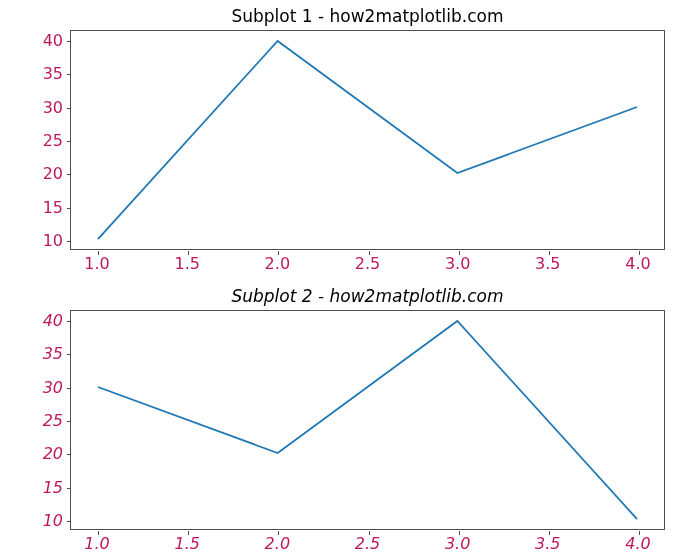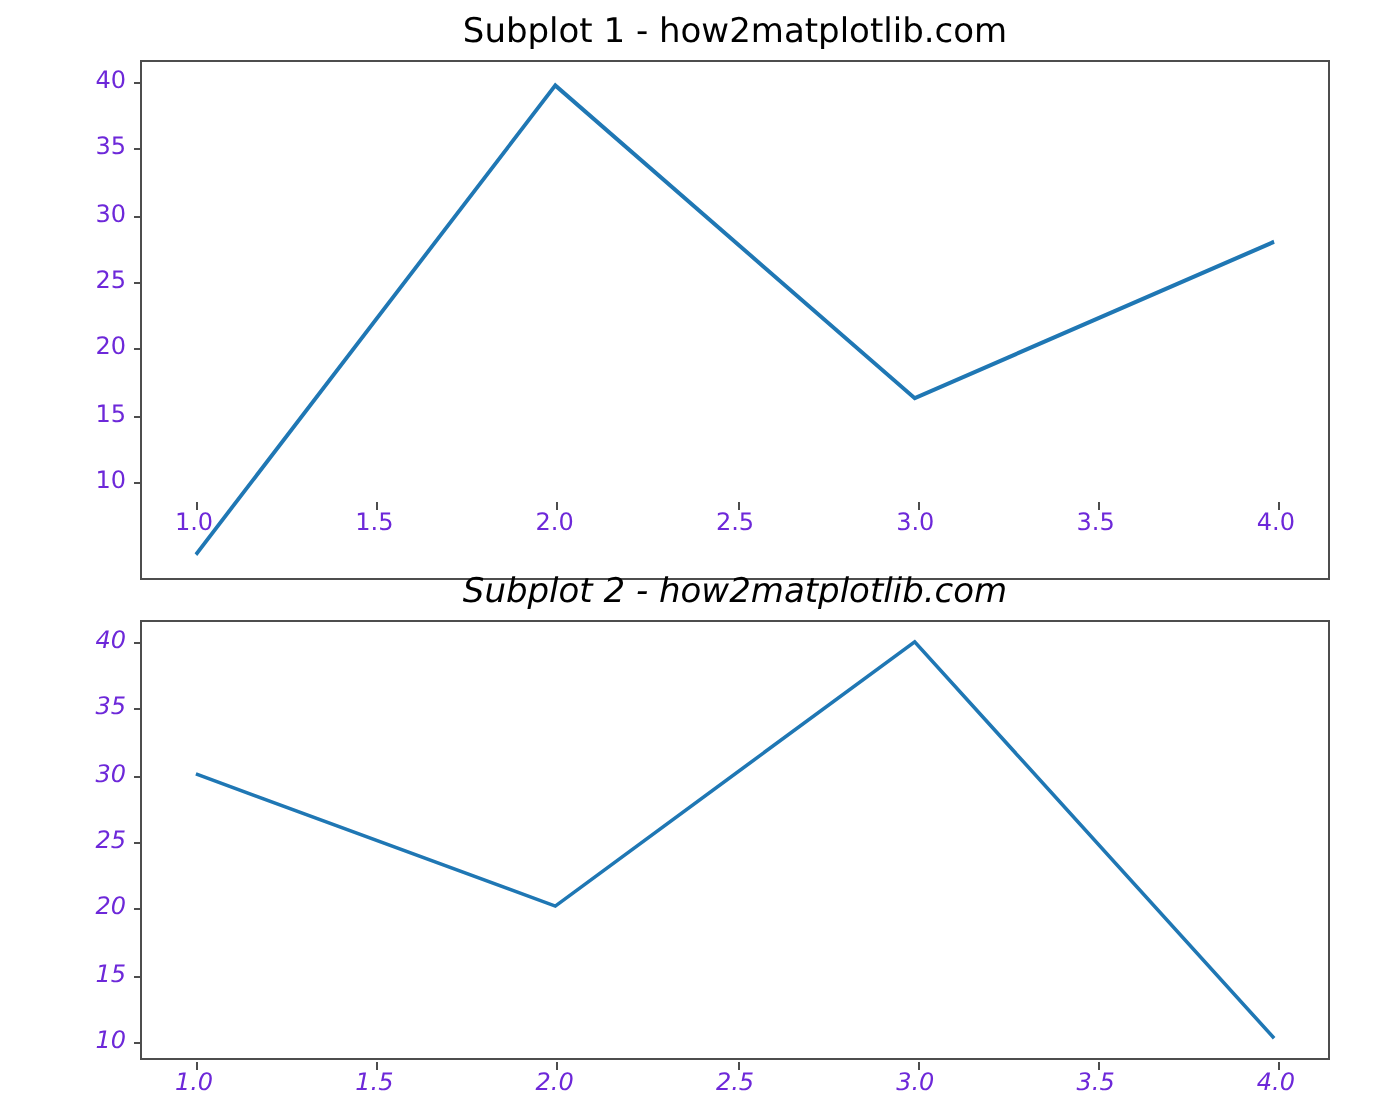--- a/index.html
+++ b/index.html
@@ -20,7 +20,7 @@
     left: 70px;
     width: 595px;
   }
-  .sub1 { top: 30px;  height: 260px; }
+  .sub1 { top: 30px;  height: 220px; }
   .sub2 { top: 310px; height: 220px; font-style: italic; }
 
   .plot-area {

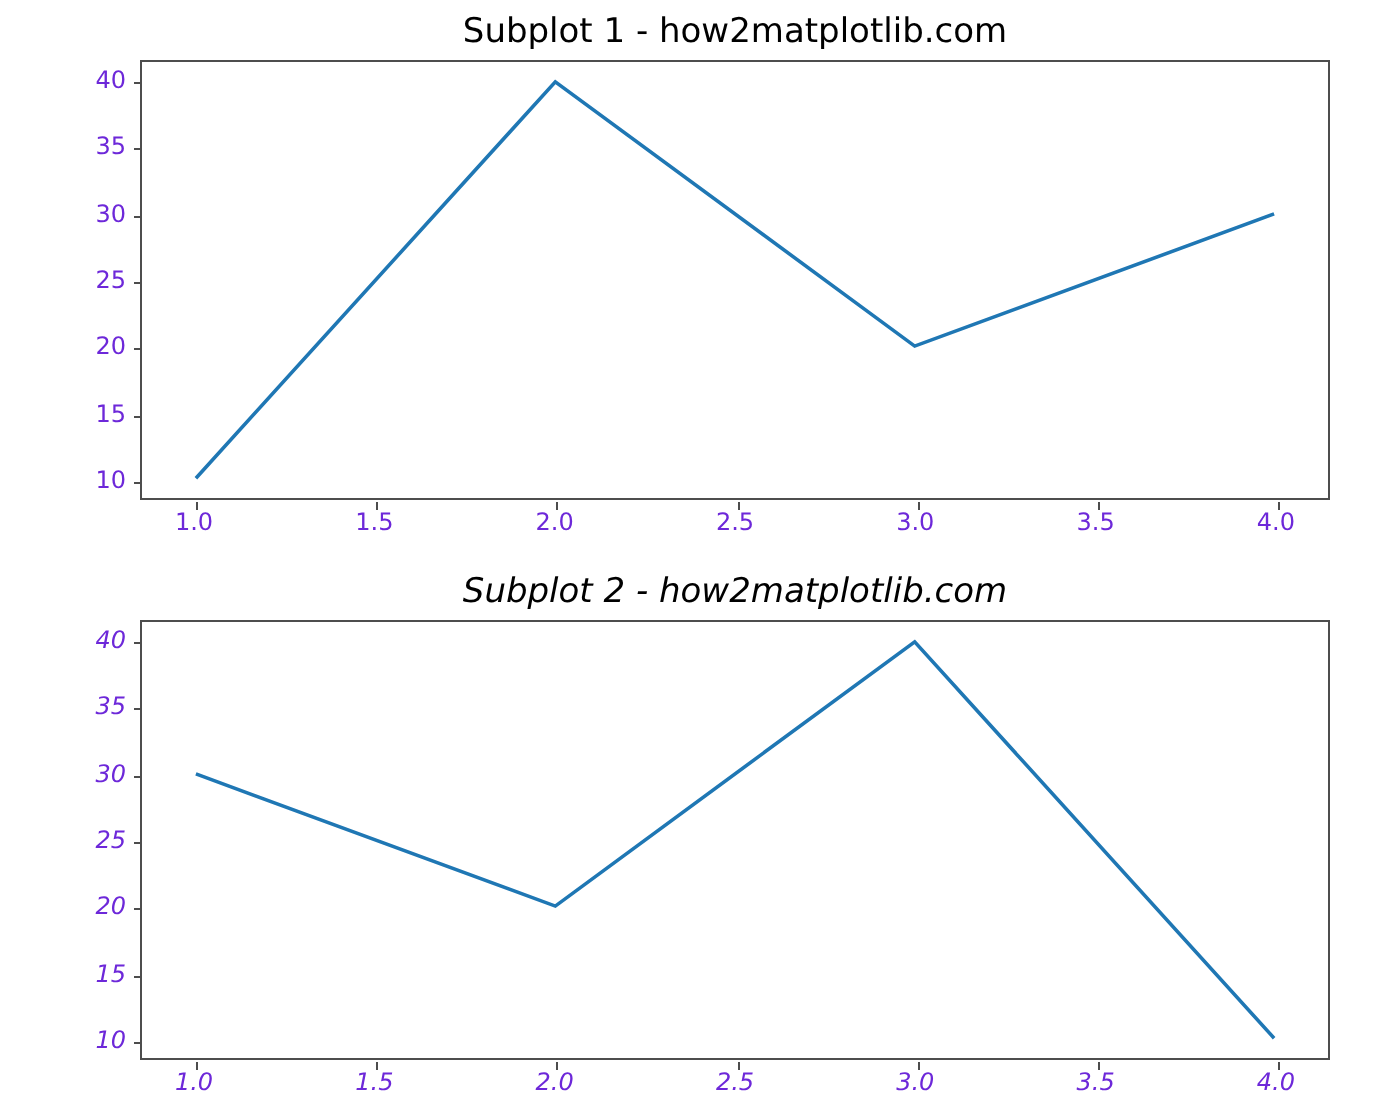--- a/index.html
+++ b/index.html
@@ -41,8 +41,8 @@
   }
   .ytick, .xtick {
     position: absolute;
-    font-size: 12px;
-    color: #6d28d9;
+    font-size: 16px;
+    color: #be185d;
   }
   .ytick {
     right: 602px; 

